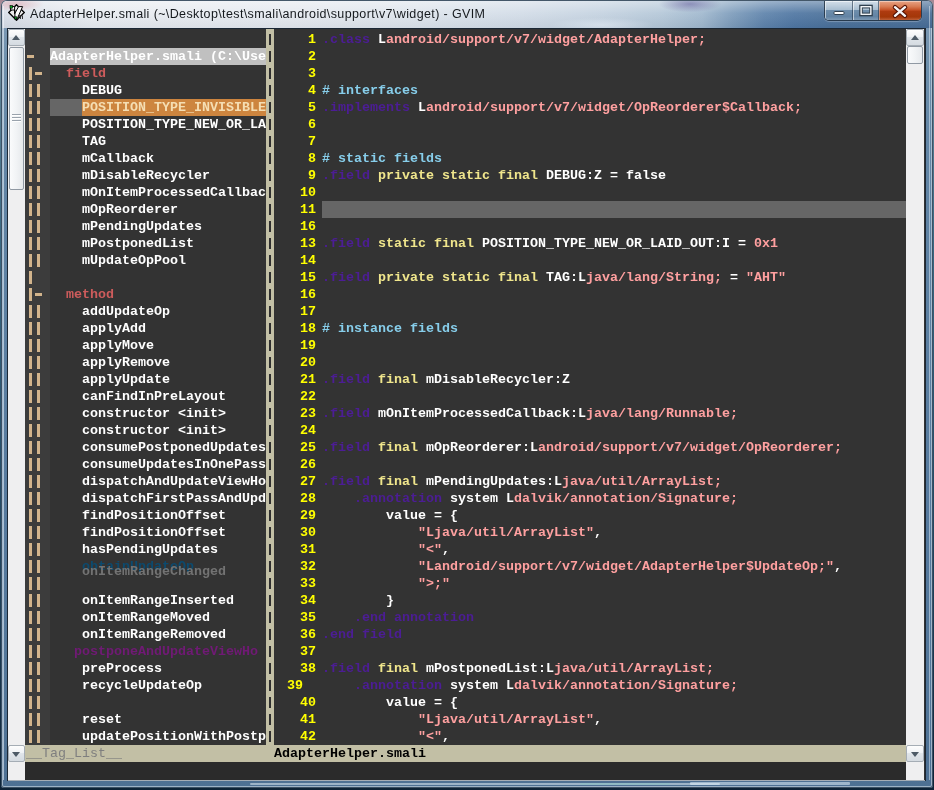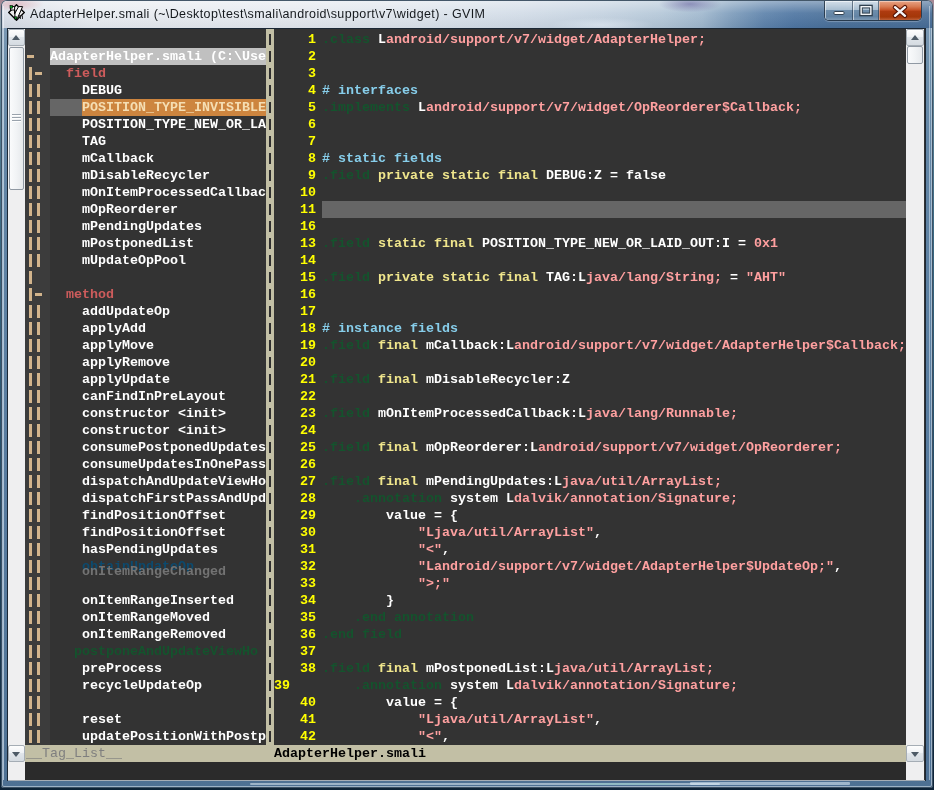--- a/index.html
+++ b/index.html
@@ -6,7 +6,7 @@
  font-family:"Liberation Sans",sans-serif;}
 .abs{position:absolute;}
 .mono{font:bold 13.3333px "Liberation Mono",monospace;line-height:17px;white-space:pre;}
-.w{color:#ffffff}.r{color:#14532d}.k{color:#f0e68c}.c{color:#87ceeb}.s{color:#ffa0a0}
+.w{color:#ffffff}.r{color:#4c1d95}.k{color:#f0e68c}.c{color:#87ceeb}.s{color:#ffa0a0}
 </style></head><body>
 <div class="abs" style="left:1px;top:0;width:932px;height:788px;border-radius:6px 6px 3px 3px;
  background:linear-gradient(180deg,#96b0c6 0%,#7b98b3 3%,#6d8fab 8%,#6386a6 18%,#5c80a2 40%,#567a9e 65%,#527699 88%,#4e7093 100%);

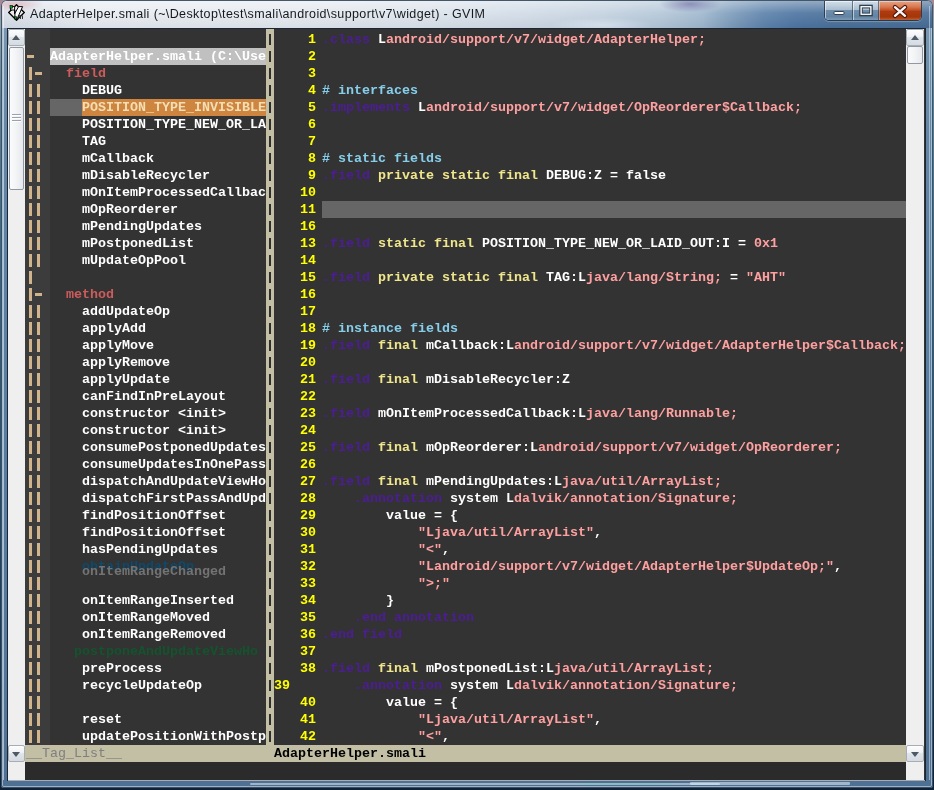--- a/index.html
+++ b/index.html
@@ -282,7 +282,6 @@
 <div class="abs mono" style="left:0;top:206px;"><span class="r">.field</span><span class="w"> </span><span class="k">static final</span><span class="w"> POSITION_TYPE_NEW_OR_LAID_OUT:I = </span><span class="s">0x1</span></div>
 <div class="abs mono" style="left:0;top:240px;"><span class="r">.field</span><span class="w"> </span><span class="k">private static final</span><span class="w"> TAG:L</span><span class="s">java/lang/String</span><span class="s">;</span><span class="w"> = </span><span class="s">"AHT"</span></div>
 <div class="abs mono" style="left:0;top:291px;"><span class="c"># instance fields</span></div>
-<div class="abs mono" style="left:0;top:308px;"><span class="r">.field</span><span class="w"> </span><span class="k">final</span><span class="w"> mCallback:L</span><span class="s">android/support/v7/widget/AdapterHelper$Callback</span><span class="s">;</span></div>
 <div class="abs mono" style="left:0;top:342px;"><span class="r">.field</span><span class="w"> </span><span class="k">final</span><span class="w"> mDisableRecycler:Z</span></div>
 <div class="abs mono" style="left:0;top:376px;"><span class="r">.field</span><span class="w"> mOnItemProcessedCallback:L</span><span class="s">java/lang/Runnable</span><span class="s">;</span></div>
 <div class="abs mono" style="left:0;top:410px;"><span class="r">.field</span><span class="w"> </span><span class="k">final</span><span class="w"> mOpReorderer:L</span><span class="s">android/support/v7/widget/OpReorderer</span><span class="s">;</span></div>

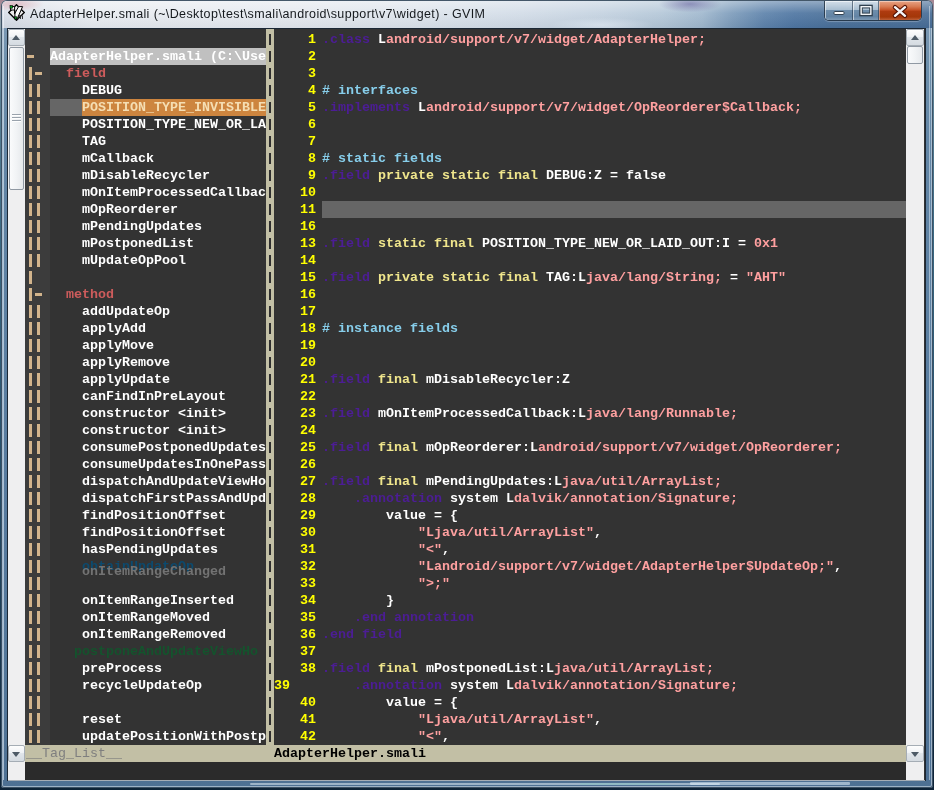--- a/index.html
+++ b/index.html
@@ -181,7 +181,7 @@
 <div class="abs mono" style="left:32px;top:563px;color:#ffffff;">onItemRangeInserted</div>
 <div class="abs mono" style="left:32px;top:580px;color:#ffffff;">onItemRangeMoved</div>
 <div class="abs mono" style="left:32px;top:597px;color:#ffffff;">onItemRangeRemoved</div>
-<div class="abs mono" style="left:24px;top:614px;color:#14532d;">postponeAndUpdateViewHo</div>
+<div class="abs mono" style="left:24px;top:614px;color:#701a75;">postponeAndUpdateViewHo</div>
 <div class="abs mono" style="left:32px;top:631px;color:#ffffff;">preProcess</div>
 <div class="abs mono" style="left:32px;top:648px;color:#ffffff;">recycleUpdateOp</div>
 <div class="abs mono" style="left:32px;top:682px;color:#ffffff;">reset</div>

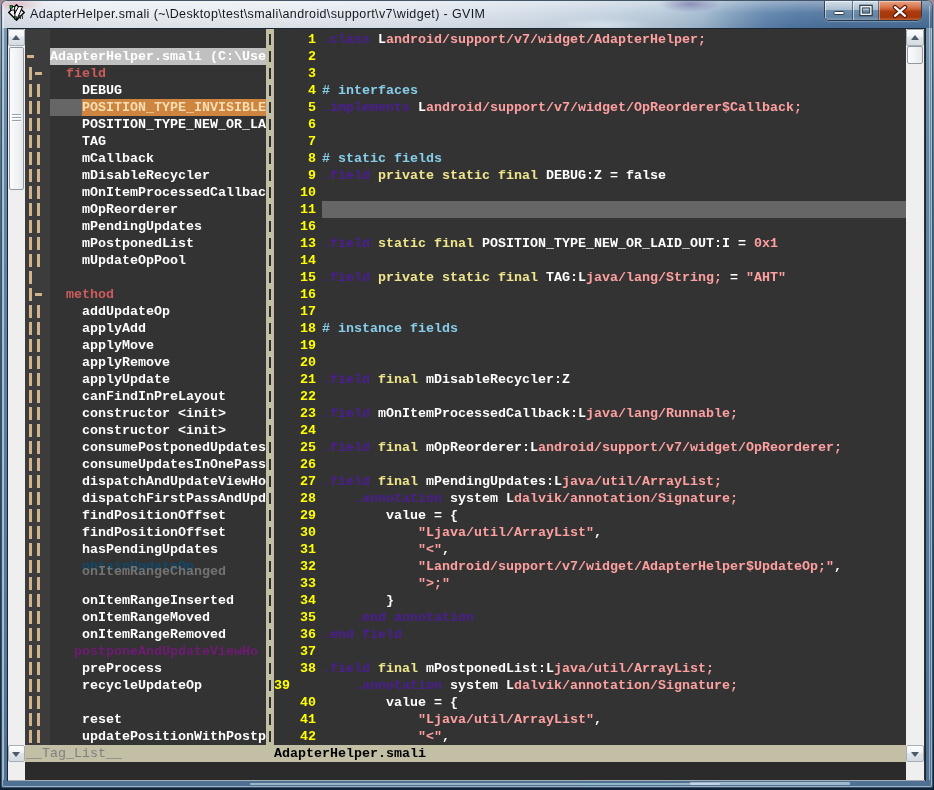--- a/index.html
+++ b/index.html
@@ -269,7 +269,7 @@
 <div class="abs mono" style="left:274px;top:626px;width:42px;text-align:right;color:#ffff00;">36</div>
 <div class="abs mono" style="left:274px;top:643px;width:42px;text-align:right;color:#ffff00;">37</div>
 <div class="abs mono" style="left:274px;top:660px;width:42px;text-align:right;color:#ffff00;">38</div>
-<div class="abs mono" style="left:274px;top:677px;width:42px;text-align:left;color:#ffff00;">39</div>
+<div class="abs mono" style="left:274px;top:677px;width:42px;text-align:center;color:#ffff00;">39</div>
 <div class="abs mono" style="left:274px;top:694px;width:42px;text-align:right;color:#ffff00;">40</div>
 <div class="abs mono" style="left:274px;top:711px;width:42px;text-align:right;color:#ffff00;">41</div>
 <div class="abs mono" style="left:274px;top:728px;width:42px;text-align:right;color:#ffff00;">42</div>

